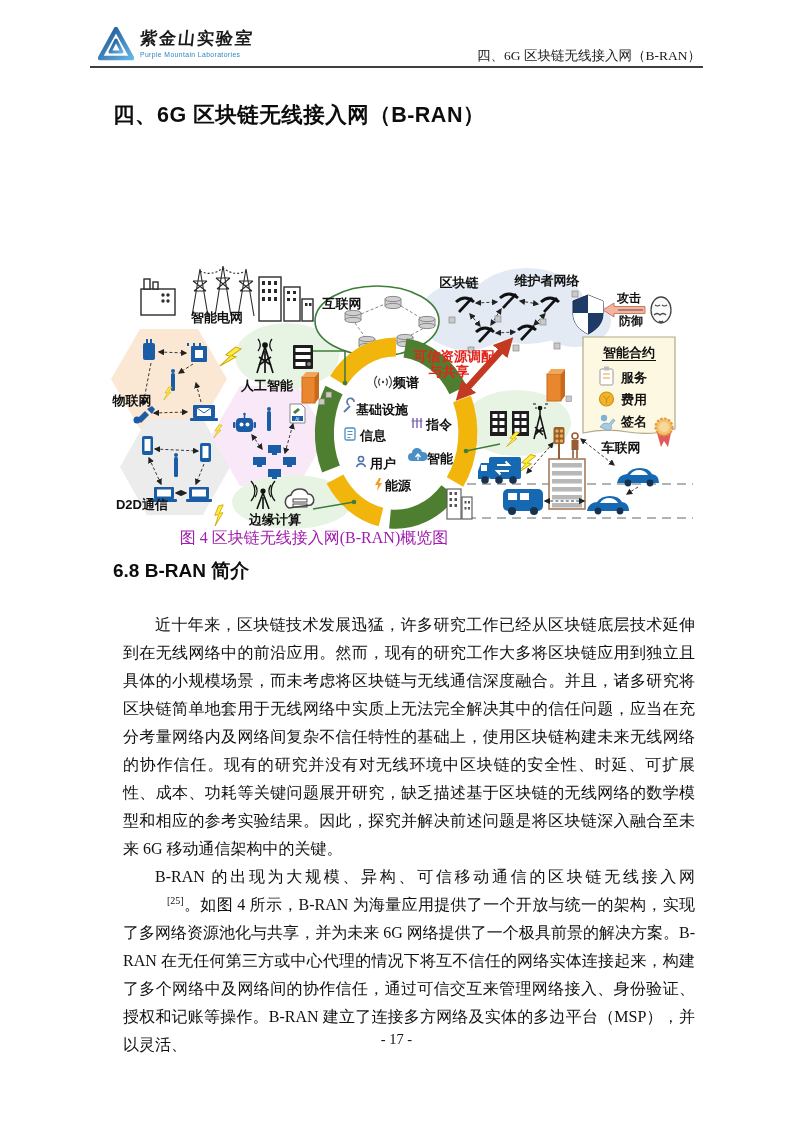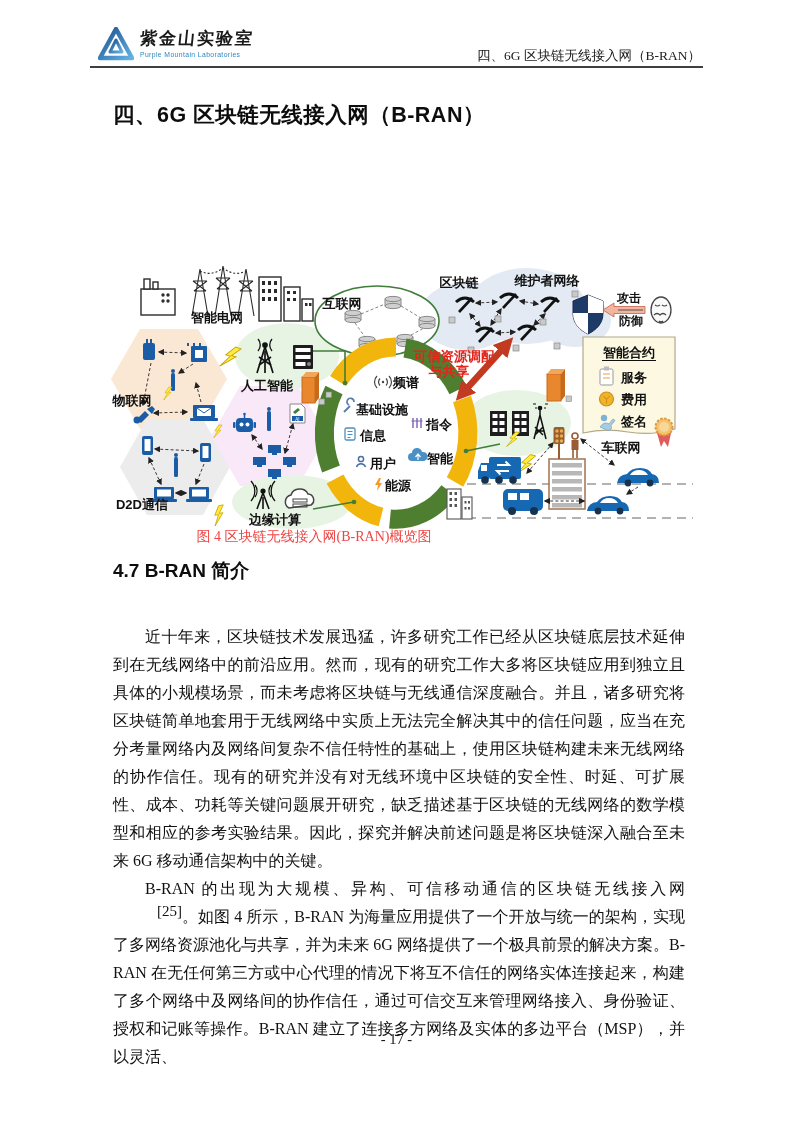--- a/index.html
+++ b/index.html
@@ -27,7 +27,7 @@
   sup{font-size:15px;line-height:0;padding-left:44px;}
   
   .fig{position:absolute;left:97px;top:261px;width:600px;height:268px;}
-  .figcap{position:absolute;left:0;top:528px;width:628px;text-align:center;font-size:14px;color:#ef4444;}
+  .figcap{position:absolute;left:0;top:528px;width:628px;text-align:center;font-size:16px;color:#a21caf;}
   .footer{position:absolute;left:0;top:1031px;width:793px;text-align:center;font-size:14.5px;color:#111;}
   
   .fl{font-family:"Liberation Sans","DejaVu Sans",sans-serif;font-size:13px;font-weight:600;fill:#111;}

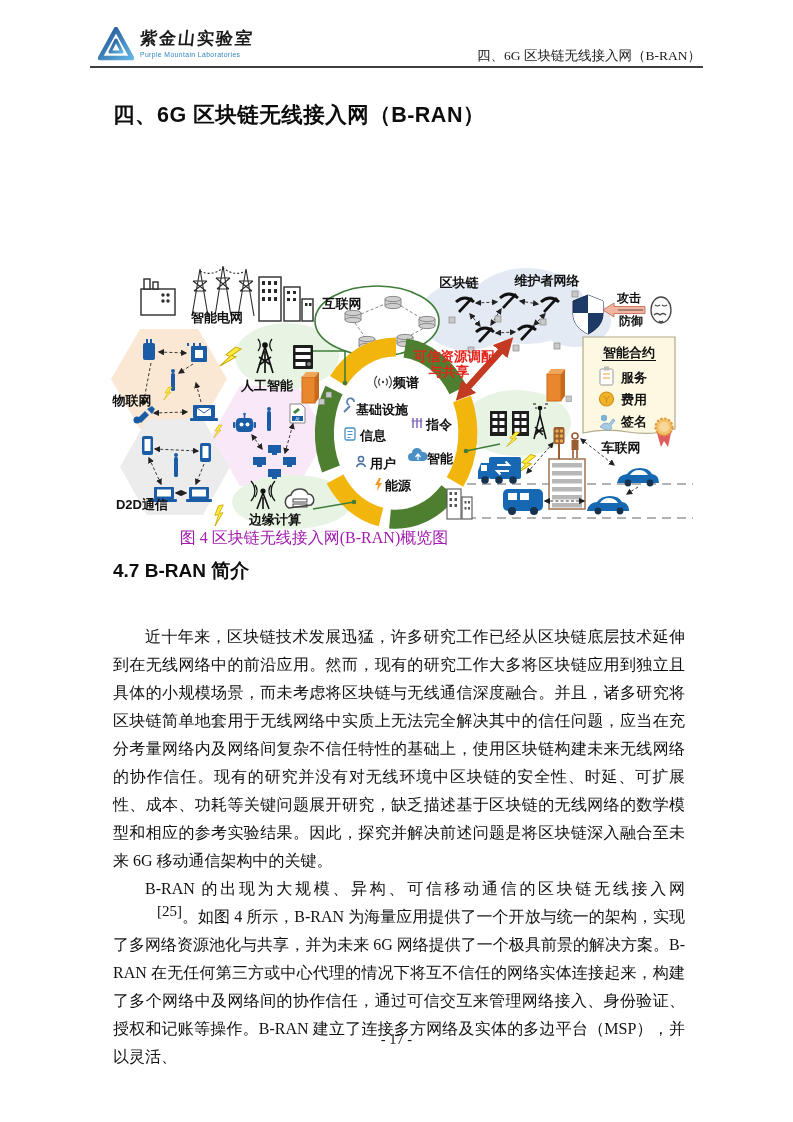--- a/index.html
+++ b/index.html
@@ -563,7 +563,7 @@
 
   <div class="figcap">图 4  区块链无线接入网(B-RAN)概览图</div>
 
-  <div class="h2">4.7 B-RAN 简介</div>
+  <div class="h2">6.8 B-RAN 简介</div>
   <div class="ptail">
     <p class="para">近十年来，区块链技术发展迅猛，许多研究工作已经从区块链底层技术延伸到在无线网络中的前沿应用。然而，现有的研究工作大多将区块链应用到独立且具体的小规模场景，而未考虑将区块链与无线通信深度融合。并且，诸多研究将区块链简单地套用于无线网络中实质上无法完全解决其中的信任问题，应当在充分考量网络内及网络间复杂不信任特性的基础上，使用区块链构建未来无线网络的协作信任。现有的研究并没有对无线环境中区块链的安全性、时延、可扩展性、成本、功耗等关键问题展开研究，缺乏描述基于区块链的无线网络的数学模型和相应的参考实验结果。因此，探究并解决前述问题是将区块链深入融合至未来 6G 移动通信架构中的关键。</p>
     <p class="para"><span>B-RAN 的出现为大规模、异构、可信移动通信的区块链无线接入网</span><sup>[25]</sup><span>。如图 4 所示，B-RAN 为海量应用提供了一个开放与统一的架构，实现了多网络资源池化与共享，并为未来 6G 网络提供了一个极具前景的解决方案。B-RAN 在无任何第三方或中心代理的情况下将互不信任的网络实体连接起来，构建了多个网络中及网络间的协作信任，通过可信交互来管理网络接入、身份验证、授权和记账等操作。B-RAN 建立了连接多方网络及实体的多边平台（MSP），并以灵活、</span></p>

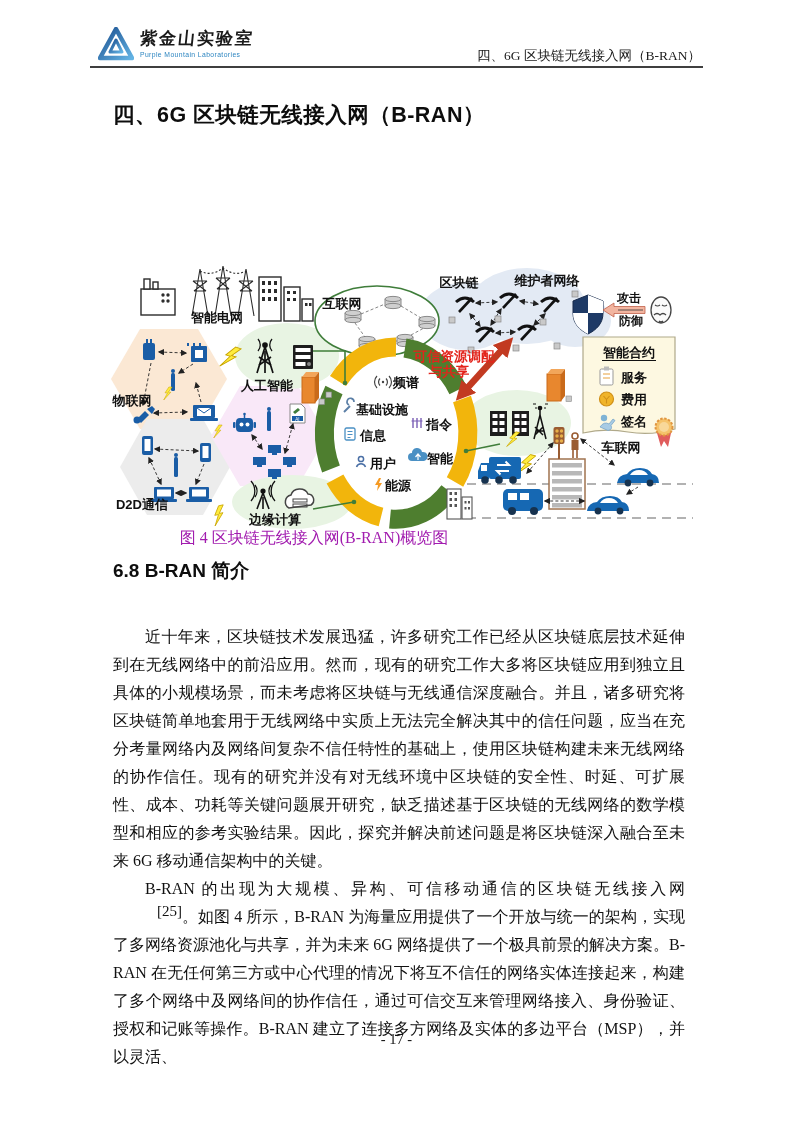--- a/index.html
+++ b/index.html
@@ -21,8 +21,8 @@
   
   .p1{position:absolute;left:113px;top:149px;width:572px;font-size:16px;line-height:33px;
       text-align:justify;text-justify:inter-ideograph;}
-  .ptail{position:absolute;left:113px;top:611px;width:572px;font-size:16px;line-height:28px;
-      text-align:justify;text-justify:inter-ideograph;margin-top:12px;}
+  .ptail{position:absolute;left:123px;top:611px;width:572px;font-size:16px;line-height:28px;
+      text-align:justify;text-justify:inter-ideograph;}
   .para{margin:0;text-indent:32px;}
   sup{font-size:15px;line-height:0;padding-left:44px;}
   

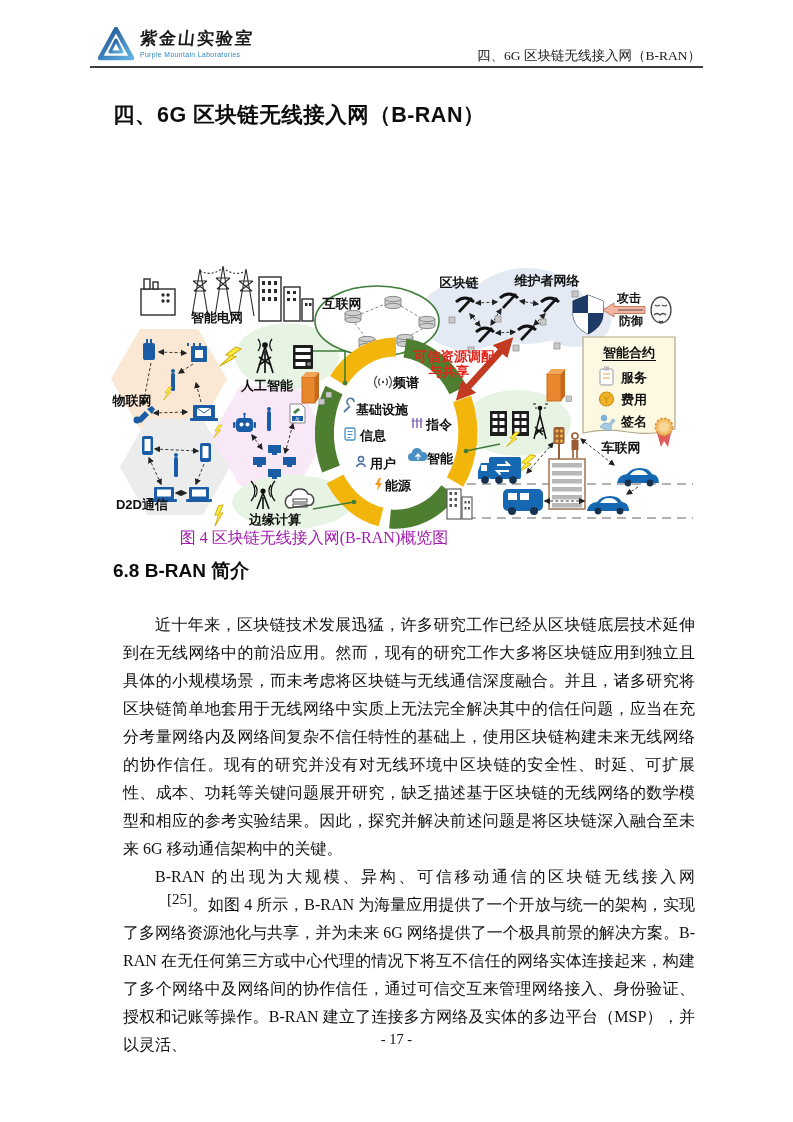--- a/index.html
+++ b/index.html
@@ -24,7 +24,7 @@
   .ptail{position:absolute;left:123px;top:611px;width:572px;font-size:16px;line-height:28px;
       text-align:justify;text-justify:inter-ideograph;}
   .para{margin:0;text-indent:32px;}
-  sup{font-size:15px;line-height:0;padding-left:44px;}
+  sup{font-size:10px;line-height:0;padding-left:44px;}
   
   .fig{position:absolute;left:97px;top:261px;width:600px;height:268px;}
   .figcap{position:absolute;left:0;top:528px;width:628px;text-align:center;font-size:16px;color:#a21caf;}

